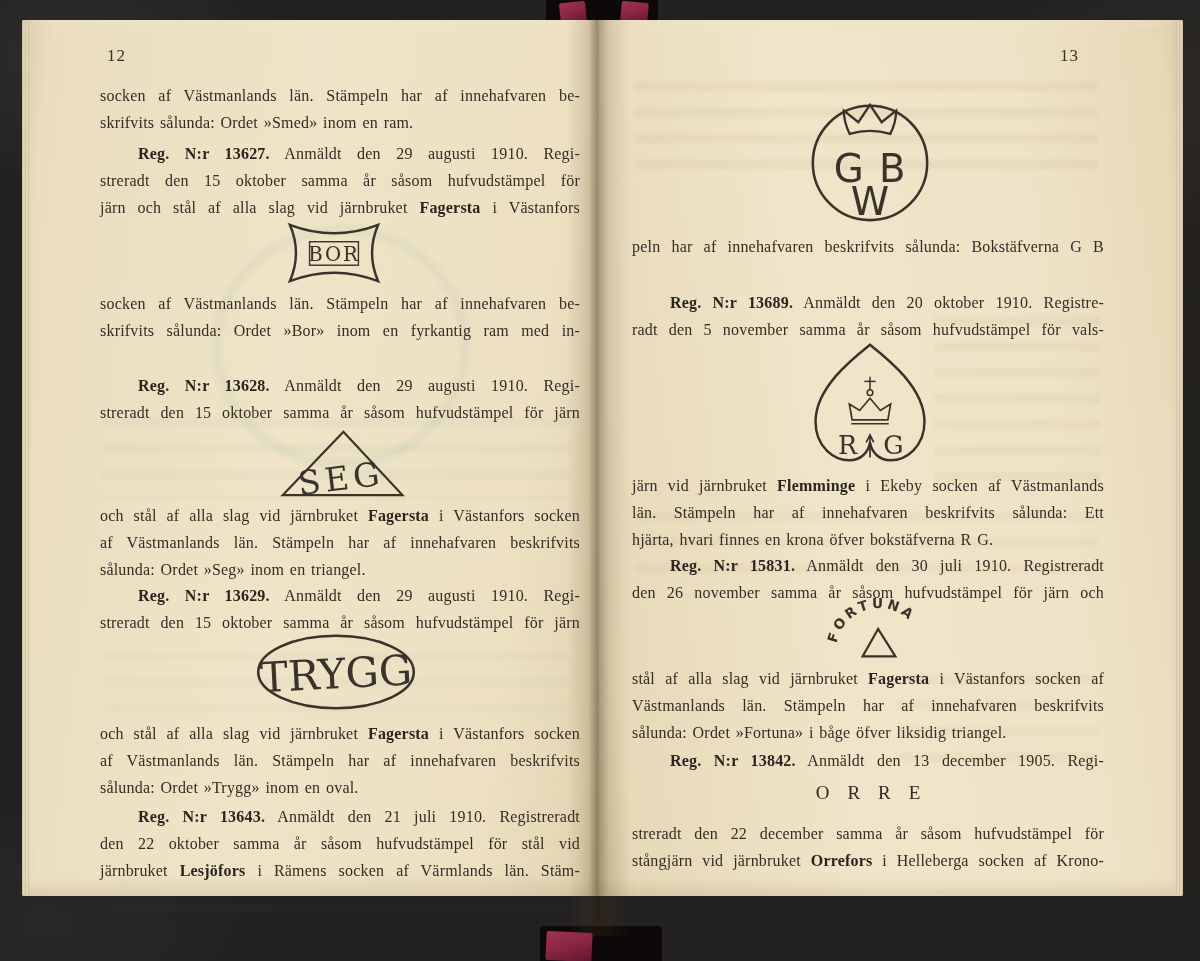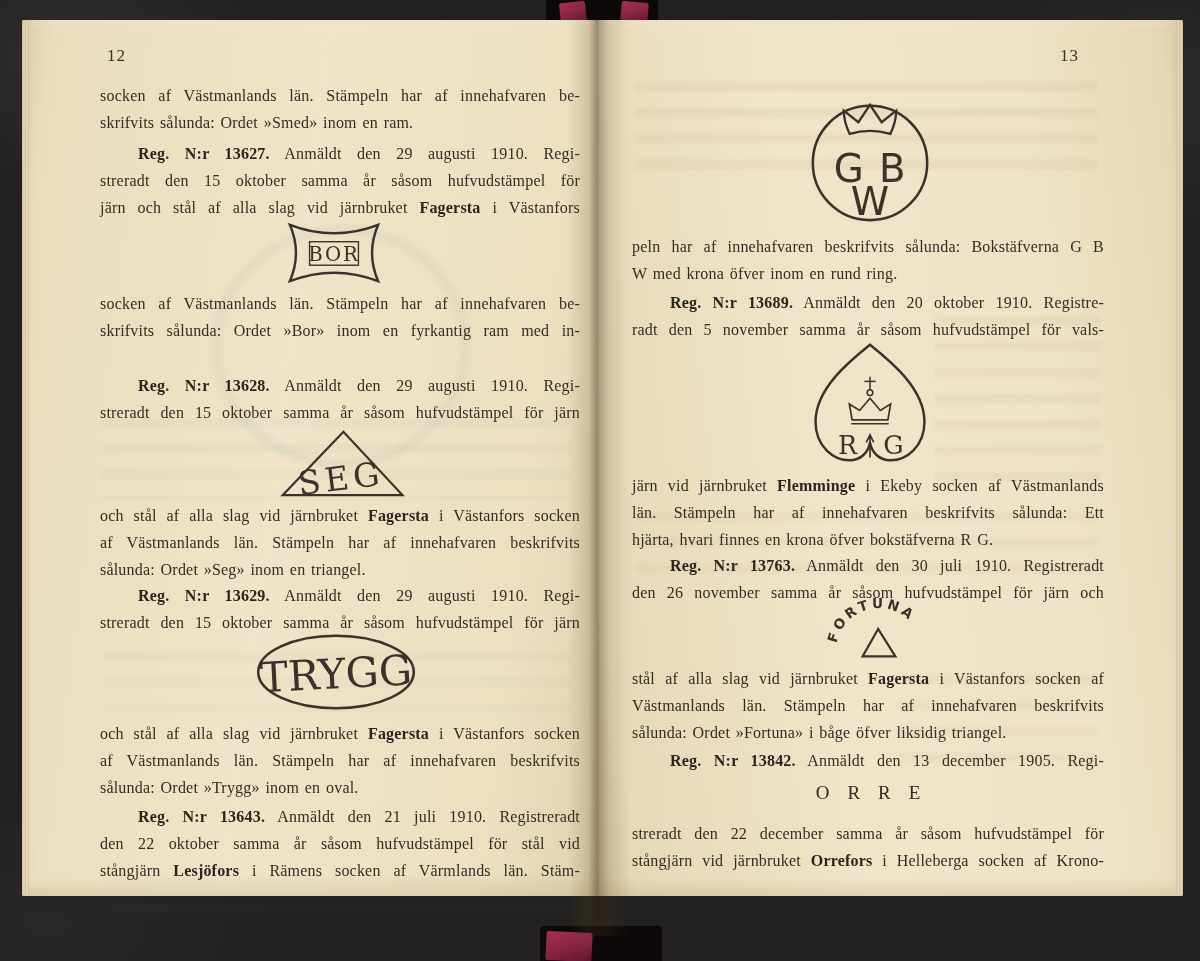--- a/index.html
+++ b/index.html
@@ -161,7 +161,6 @@
 
     <div class="para" style="left:35px;top:213px;">
         <div class="tl j"><span>peln har af innehafvaren beskrifvits sålunda: Bokstäfverna G B</span></div>
-        <div class="tl"><span>W med krona öfver inom en rund ring.</span></div>
       </div>
     <div class="para" style="left:35px;top:269px;">
         <div class="tl j in"><span class="b">Reg. N:r 13689.</span><span> Anmäldt den 20 oktober 1910. Registre-</span></div>

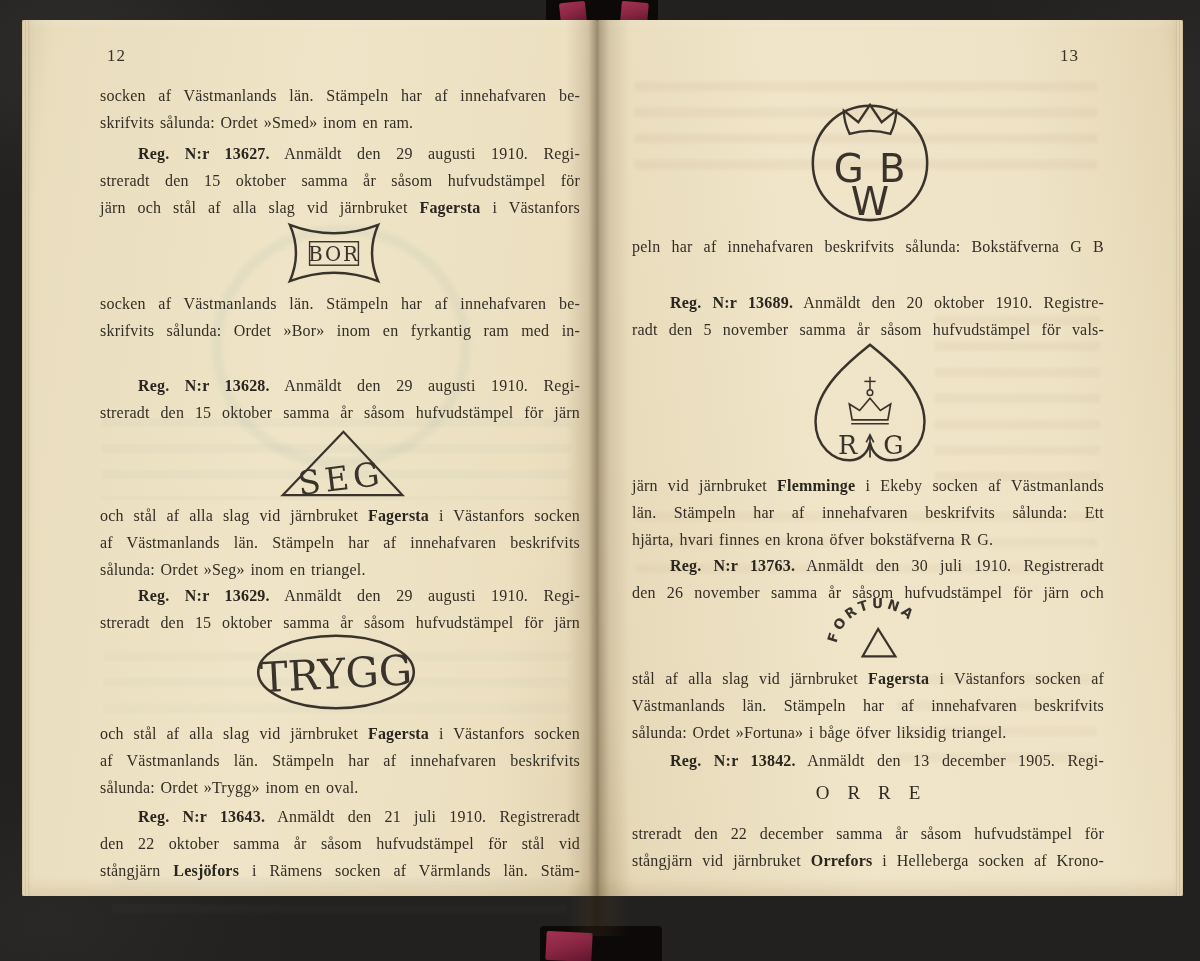--- a/index.html
+++ b/index.html
@@ -187,7 +187,7 @@
         <div class="tl"><span>hjärta, hvari finnes en krona öfver bokstäfverna R G.</span></div>
       </div>
     <div class="para" style="left:35px;top:532px;">
-        <div class="tl j in"><span class="b">Reg. N:r 13763.</span><span> Anmäldt den 30 juli 1910. Registreradt</span></div>
+        <div class="tl j in"><span class="b">Reg. N:r 15831.</span><span> Anmäldt den 30 juli 1910. Registreradt</span></div>
         <div class="tl j"><span>den 26 november samma år såsom hufvudstämpel för järn och</span></div>
       </div>
 

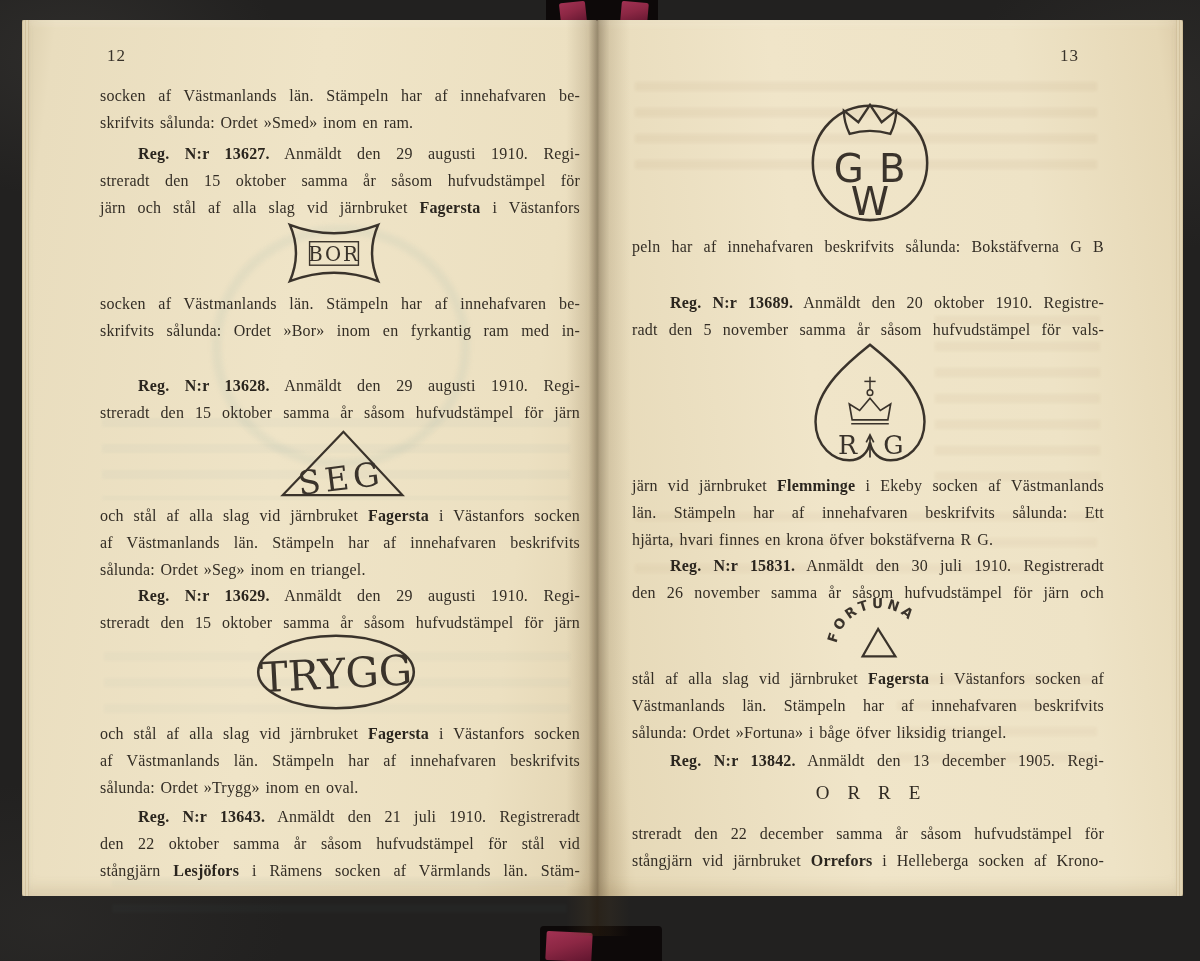--- a/index.html
+++ b/index.html
@@ -135,7 +135,7 @@
     <div class="para" style="left:78px;top:783px;">
         <div class="tl j in"><span class="b">Reg. N:r 13643.</span><span> Anmäldt den 21 juli 1910. Registreradt</span></div>
         <div class="tl j"><span>den 22 oktober samma år såsom hufvudstämpel för stål vid</span></div>
-        <div class="tl j"><span>stångjärn </span><span class="b">Lesjöfors</span><span> i Rämens socken af Värmlands län. Stäm-</span></div>
+        <div class="tl j"><span>järnbruket </span><span class="b">Lesjöfors</span><span> i Rämens socken af Värmlands län. Stäm-</span></div>
       </div>
   </div>
 

